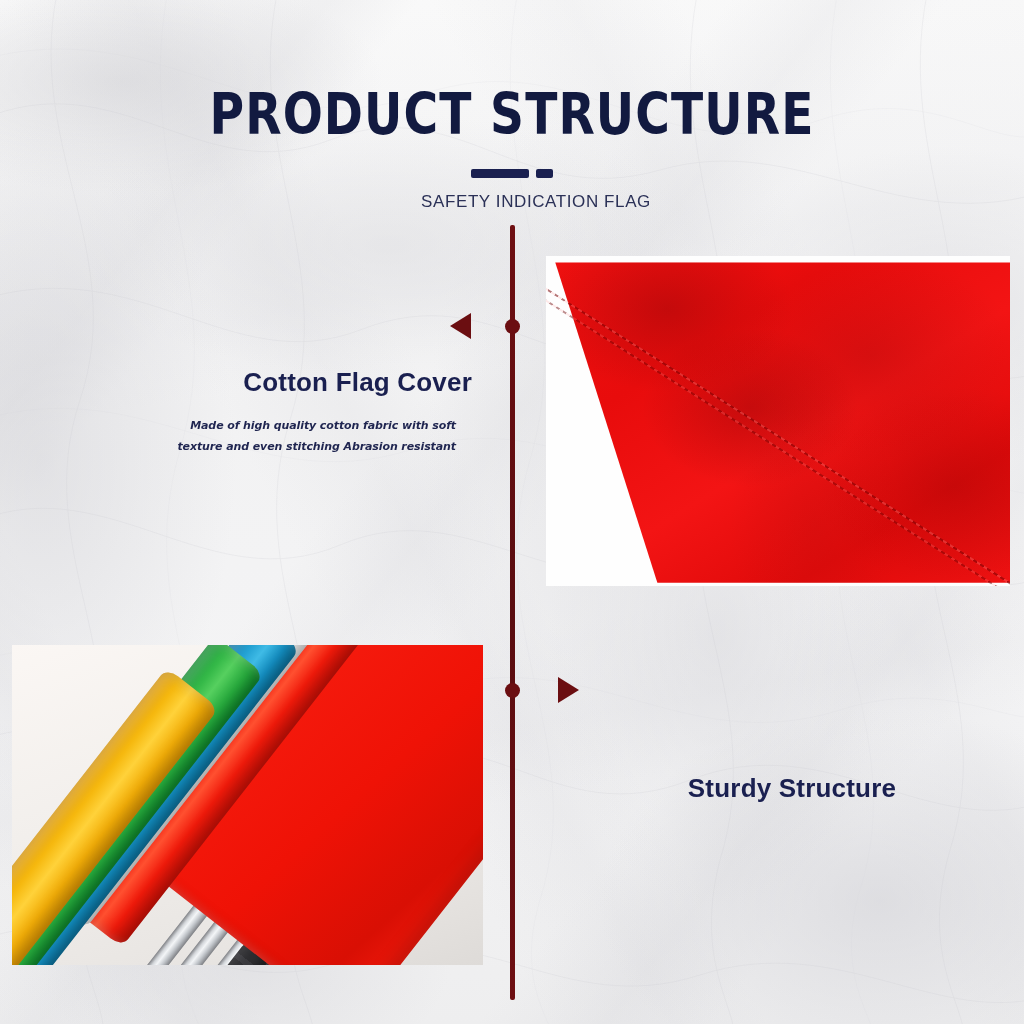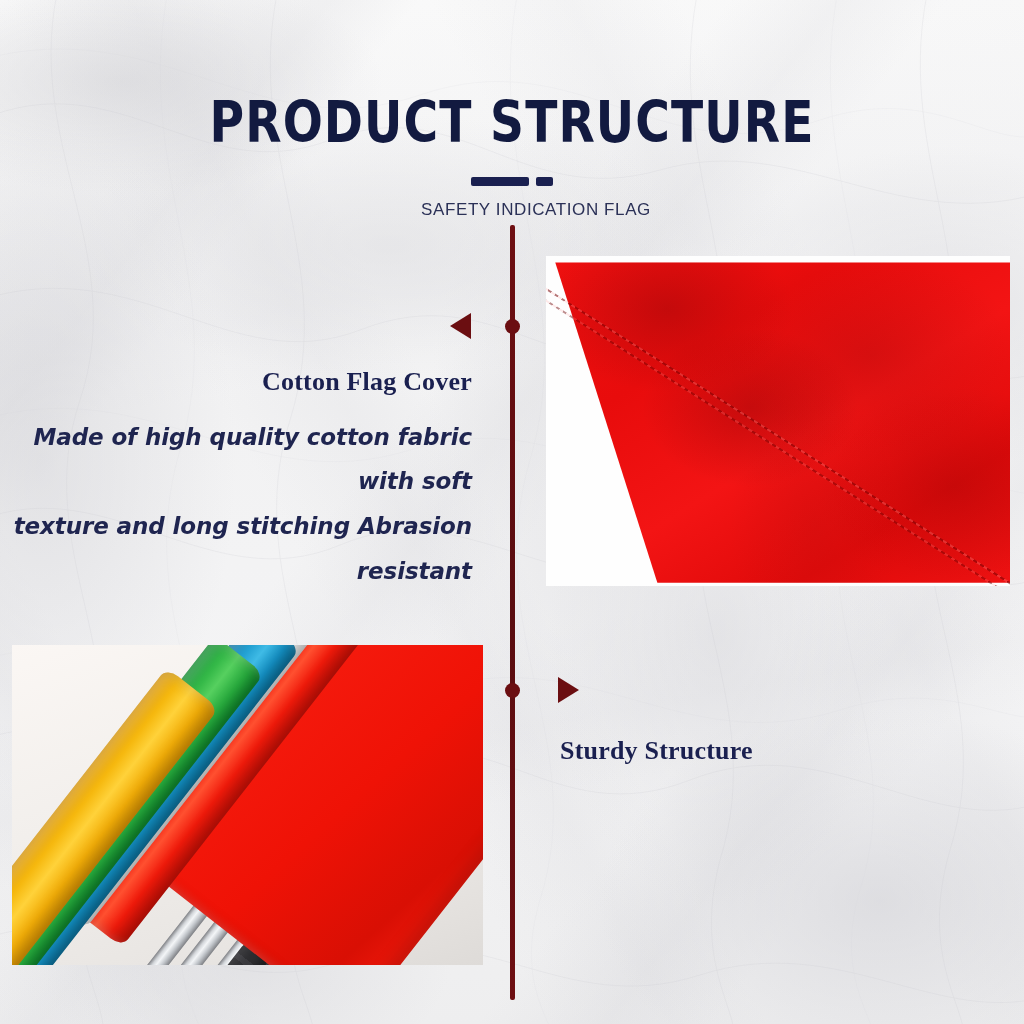--- a/index.html
+++ b/index.html
@@ -57,7 +57,7 @@
   
   .header {
     position: absolute;
-    top: 16px; left: 0;
+    top: 8px; left: 0;
     width: 1024px;
     text-align: center;
   }

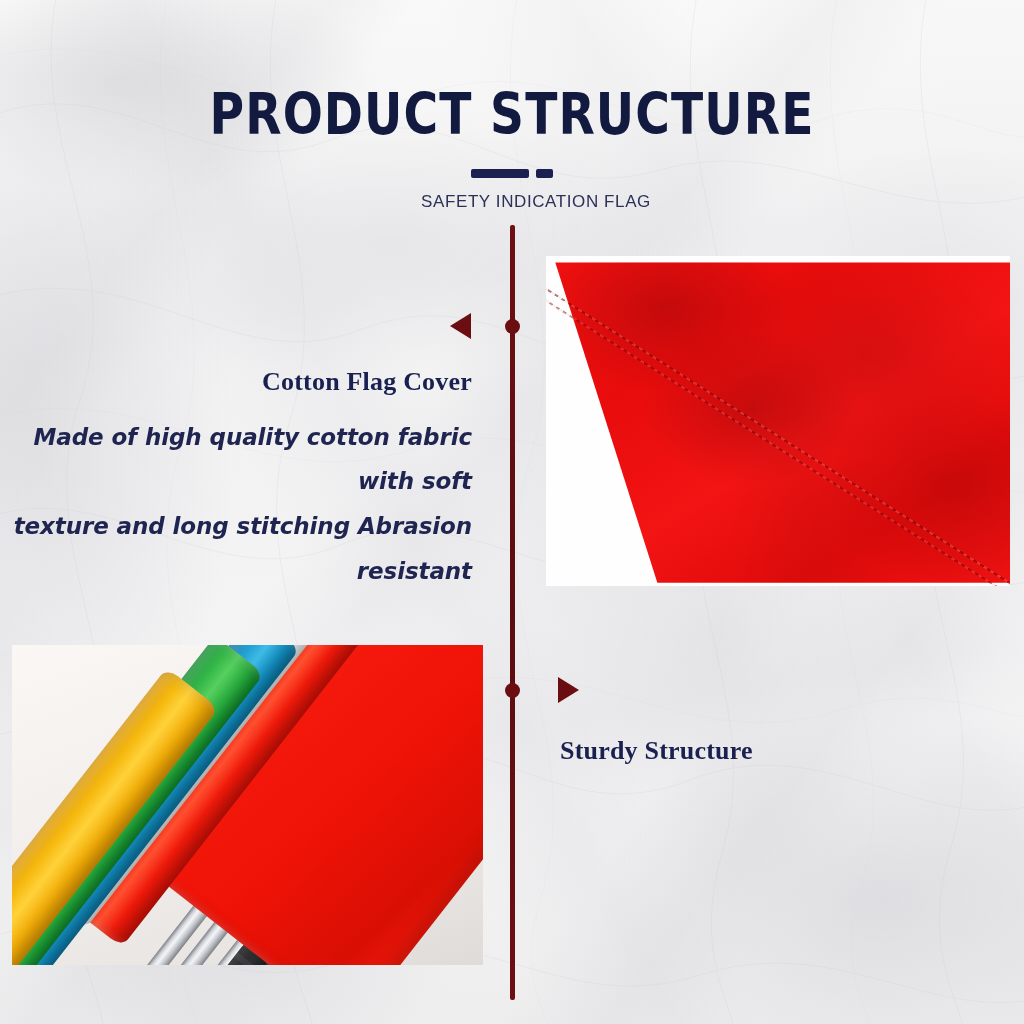--- a/index.html
+++ b/index.html
@@ -164,7 +164,7 @@
   }
   .feature-title {
     margin: 0;
-    font-family: Liberation Serif, serif;
+    font-family: Liberation Sans, sans-serif;
     font-size: 26px;
     font-weight: 700;
     color: #1a2050;

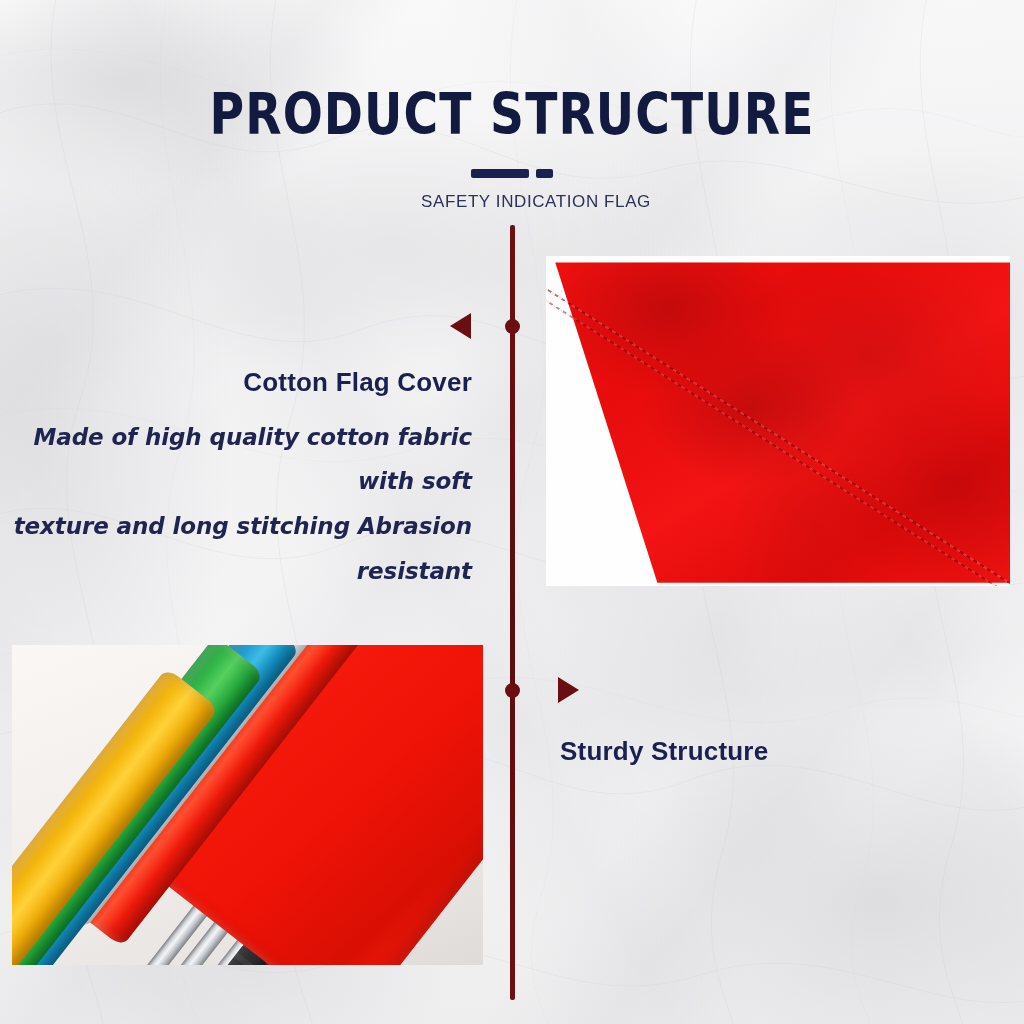--- a/index.html
+++ b/index.html
@@ -172,10 +172,10 @@
     line-height: 1.1;
   }
   .feature-desc {
-    margin: 18px 0 0;
+    margin: 18px 16px 0;
     font-family: "DejaVu Sans", sans-serif;
     font-style: italic;
-    font-size: 23px;
+    font-size: 11px;
     font-weight: 600;
     color: #1f2550;
     line-height: 1.95;

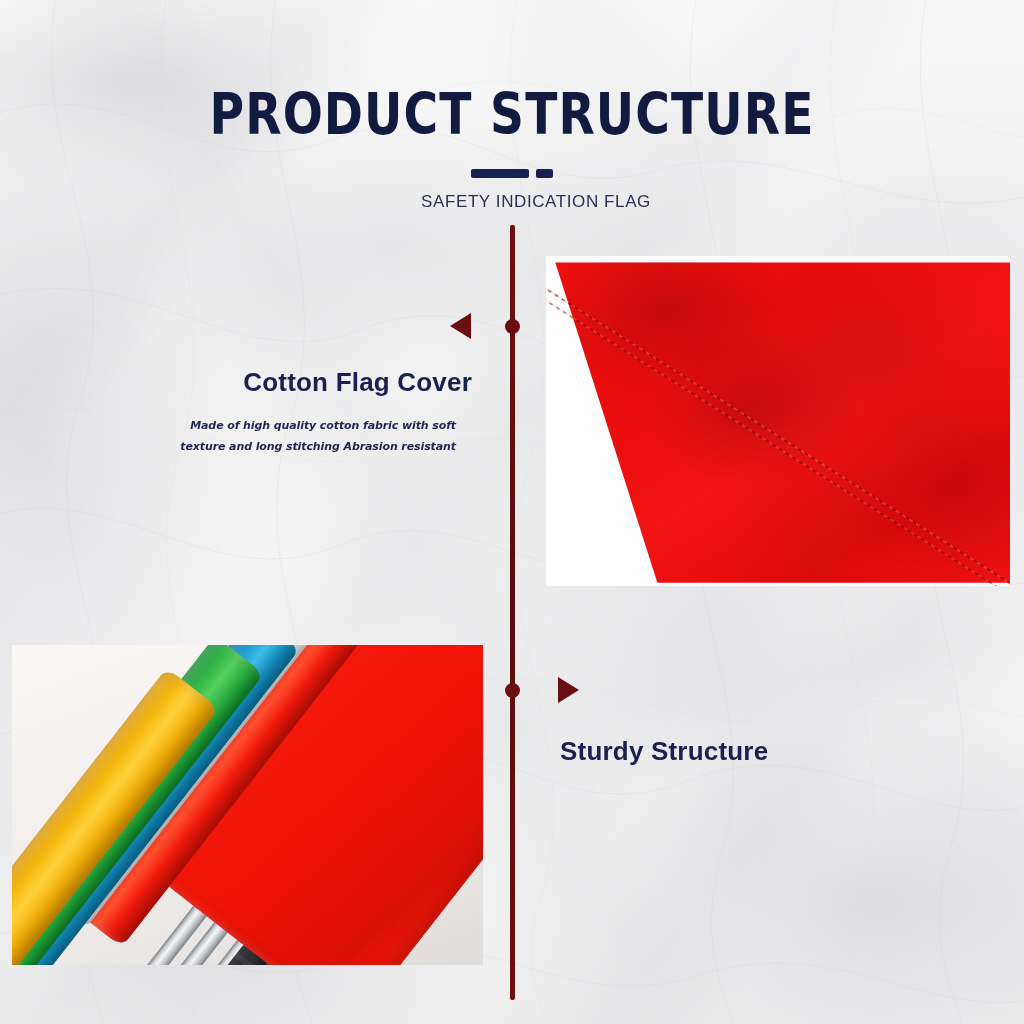--- a/index.html
+++ b/index.html
@@ -347,7 +347,7 @@
     <h2 class="feature-title">Cotton Flag Cover</h2>
     <p class="feature-desc">
       <span>Made of high quality cotton fabric with soft</span><br>
-      <span>texture and long stitching Abrasion resistant</span>
+      <span>texture and even stitching Abrasion resistant</span>
     </p>
   </div>
 

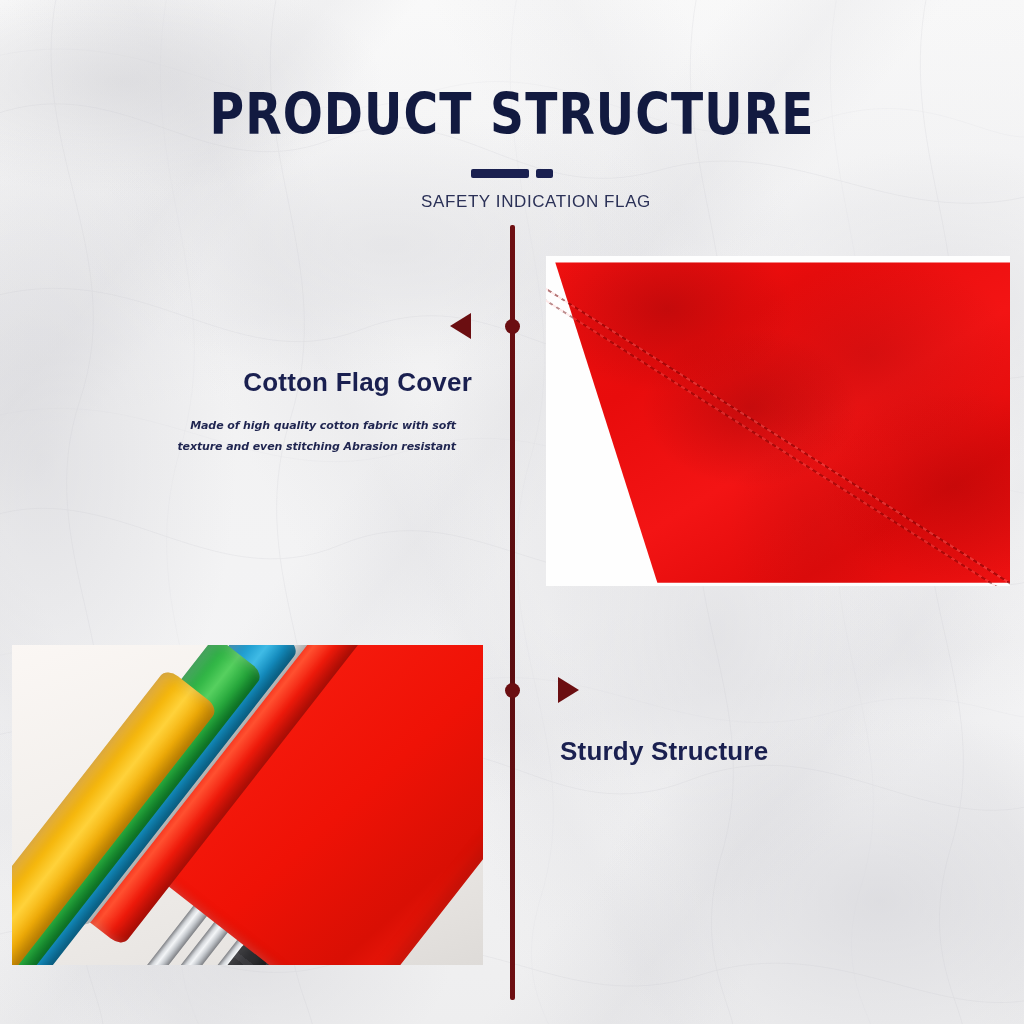--- a/index.html
+++ b/index.html
@@ -158,9 +158,9 @@
   .block-right {
     position: absolute;
     left: 560px;
-    top: 737px;
+    top: 774px;
     width: 464px;
-    text-align: left;
+    text-align: center;
   }
   .feature-title {
     margin: 0;

